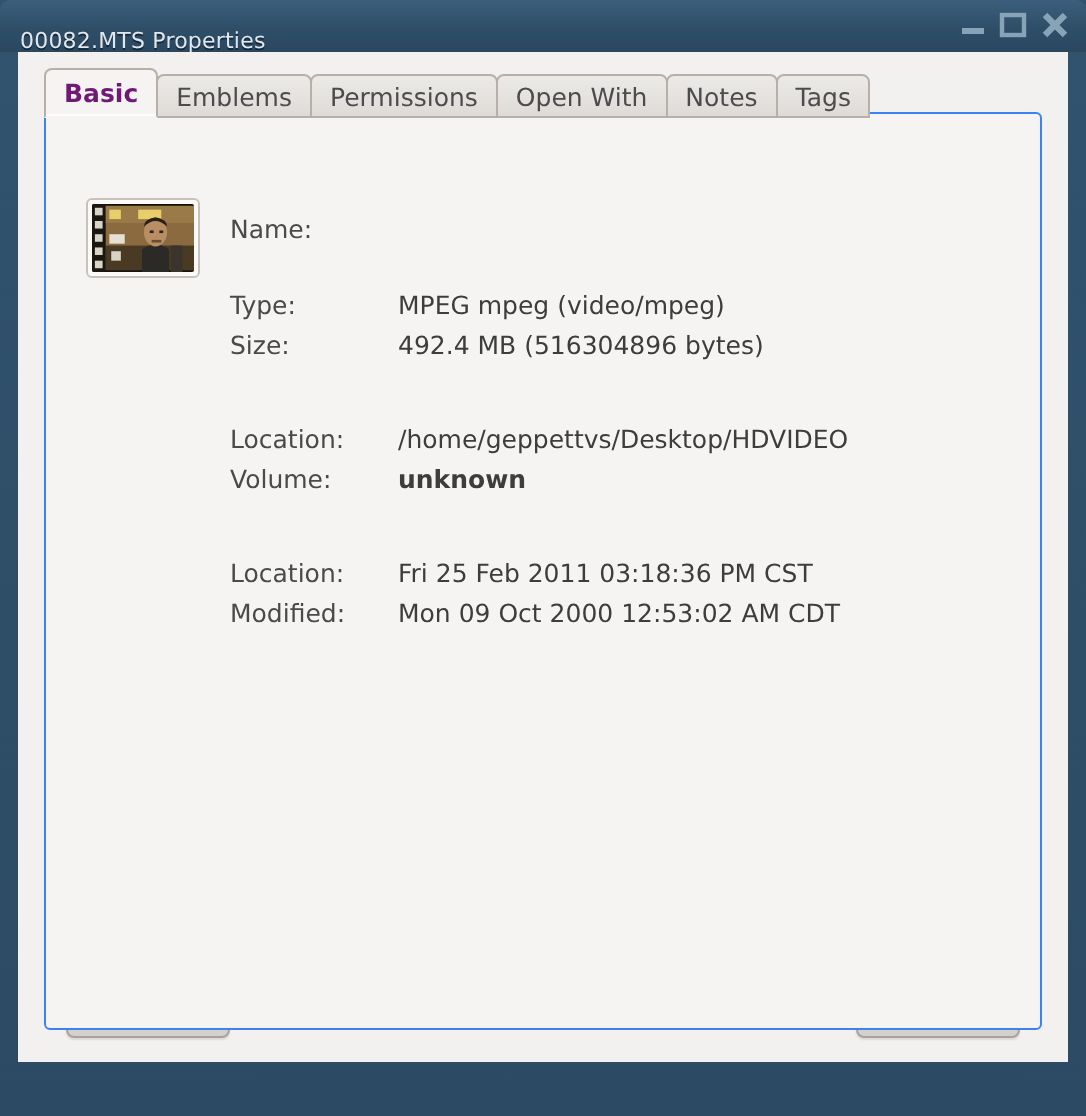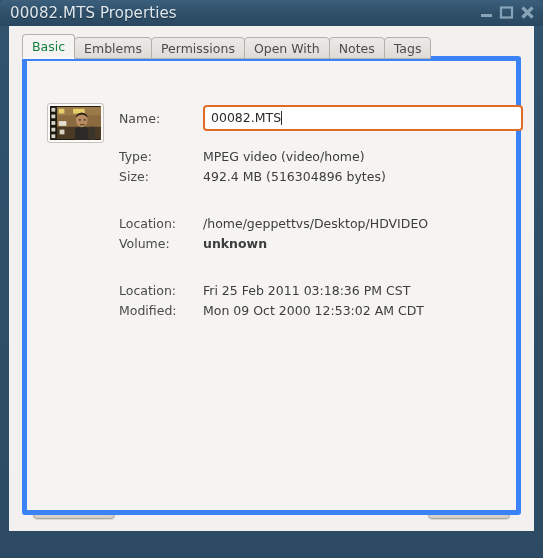--- a/index.html
+++ b/index.html
@@ -40,9 +40,9 @@
   #title-text {
     position: absolute;
     left: 10px;
-    top: 4px;
+    top: 14px;
     color: #dfe8ee;
-    font-size: 15px;
+    font-size: 11px;
     letter-spacing: 0.1px;
     text-shadow: 0 1px 0 rgba(0,0,0,0.45);
     white-space: nowrap;

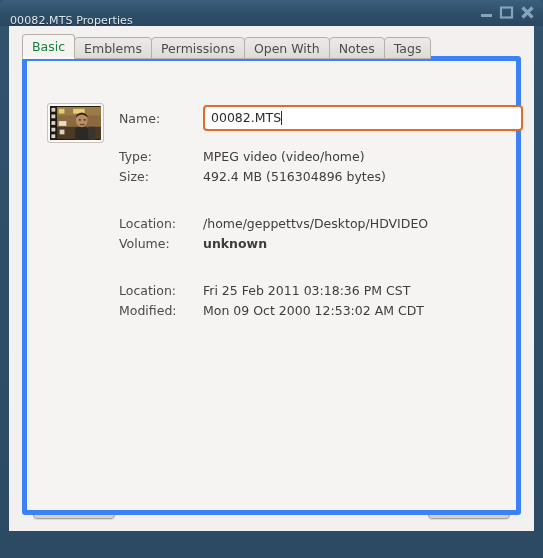--- a/index.html
+++ b/index.html
@@ -102,8 +102,8 @@
   }
   .tab.active {
     height: 25px;
-    color: #15803d;
-    font-weight: normal;
+    color: #701a75;
+    font-weight: bold;
     background: #f5f4f2;
     border-bottom: 1px solid #f5f4f2;
     z-index: 4;

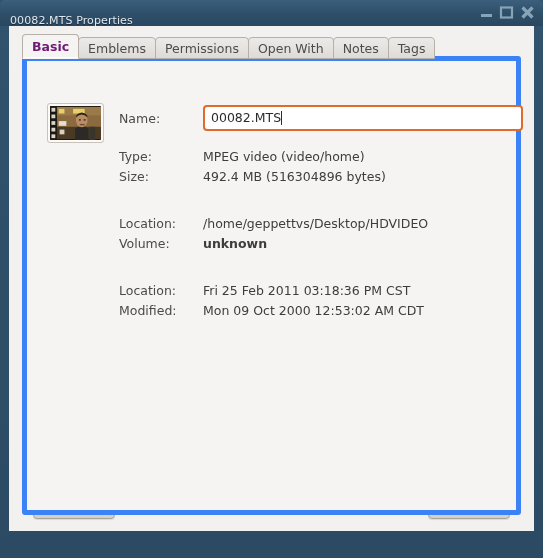--- a/index.html
+++ b/index.html
@@ -118,7 +118,7 @@
     width: 499px;
     height: 459px;
     background: #f5f4f2;
-    border: 5px solid #3b82f6;
+    border: 1px solid #3b82f6;
     border-radius: 3px;
     box-sizing: border-box;
     z-index: 1;

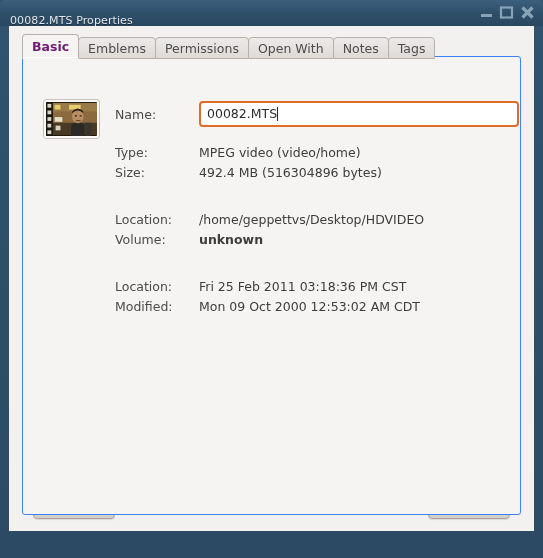--- a/index.html
+++ b/index.html
@@ -306,10 +306,6 @@
       </div>
 
       <div class="field-label" id="name-row">Name:</div>
-      <div id="name-input">
-        <span id="name-input-text">00082.MTS</span>
-          <span id="caret"></span>
-      </div>
 
       <div class="field-label" id="type-row">Type:</div>
       <div class="field-value" style="top:88px;">MPEG video (video/home)</div>

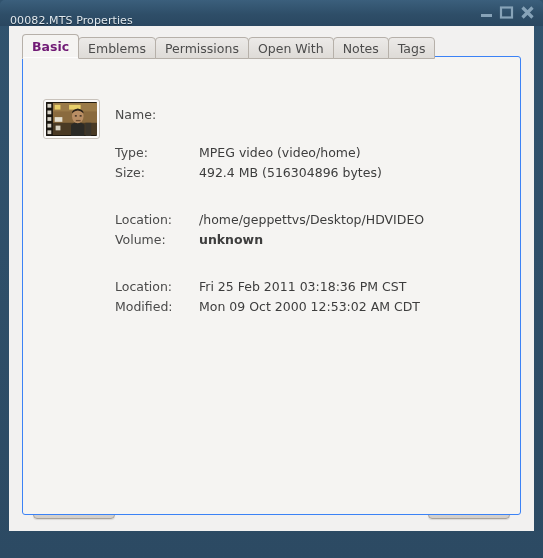--- a/index.html
+++ b/index.html
@@ -308,7 +308,7 @@
       <div class="field-label" id="name-row">Name:</div>
 
       <div class="field-label" id="type-row">Type:</div>
-      <div class="field-value" style="top:88px;">MPEG video (video/home)</div>
+      <div class="field-value" style="top:88px;">MPEG mpeg (video/mpeg)</div>
 
       <div class="field-label" id="size-row">Size:</div>
       <div class="field-value" style="top:108px;">492.4 MB (516304896 bytes)</div>

